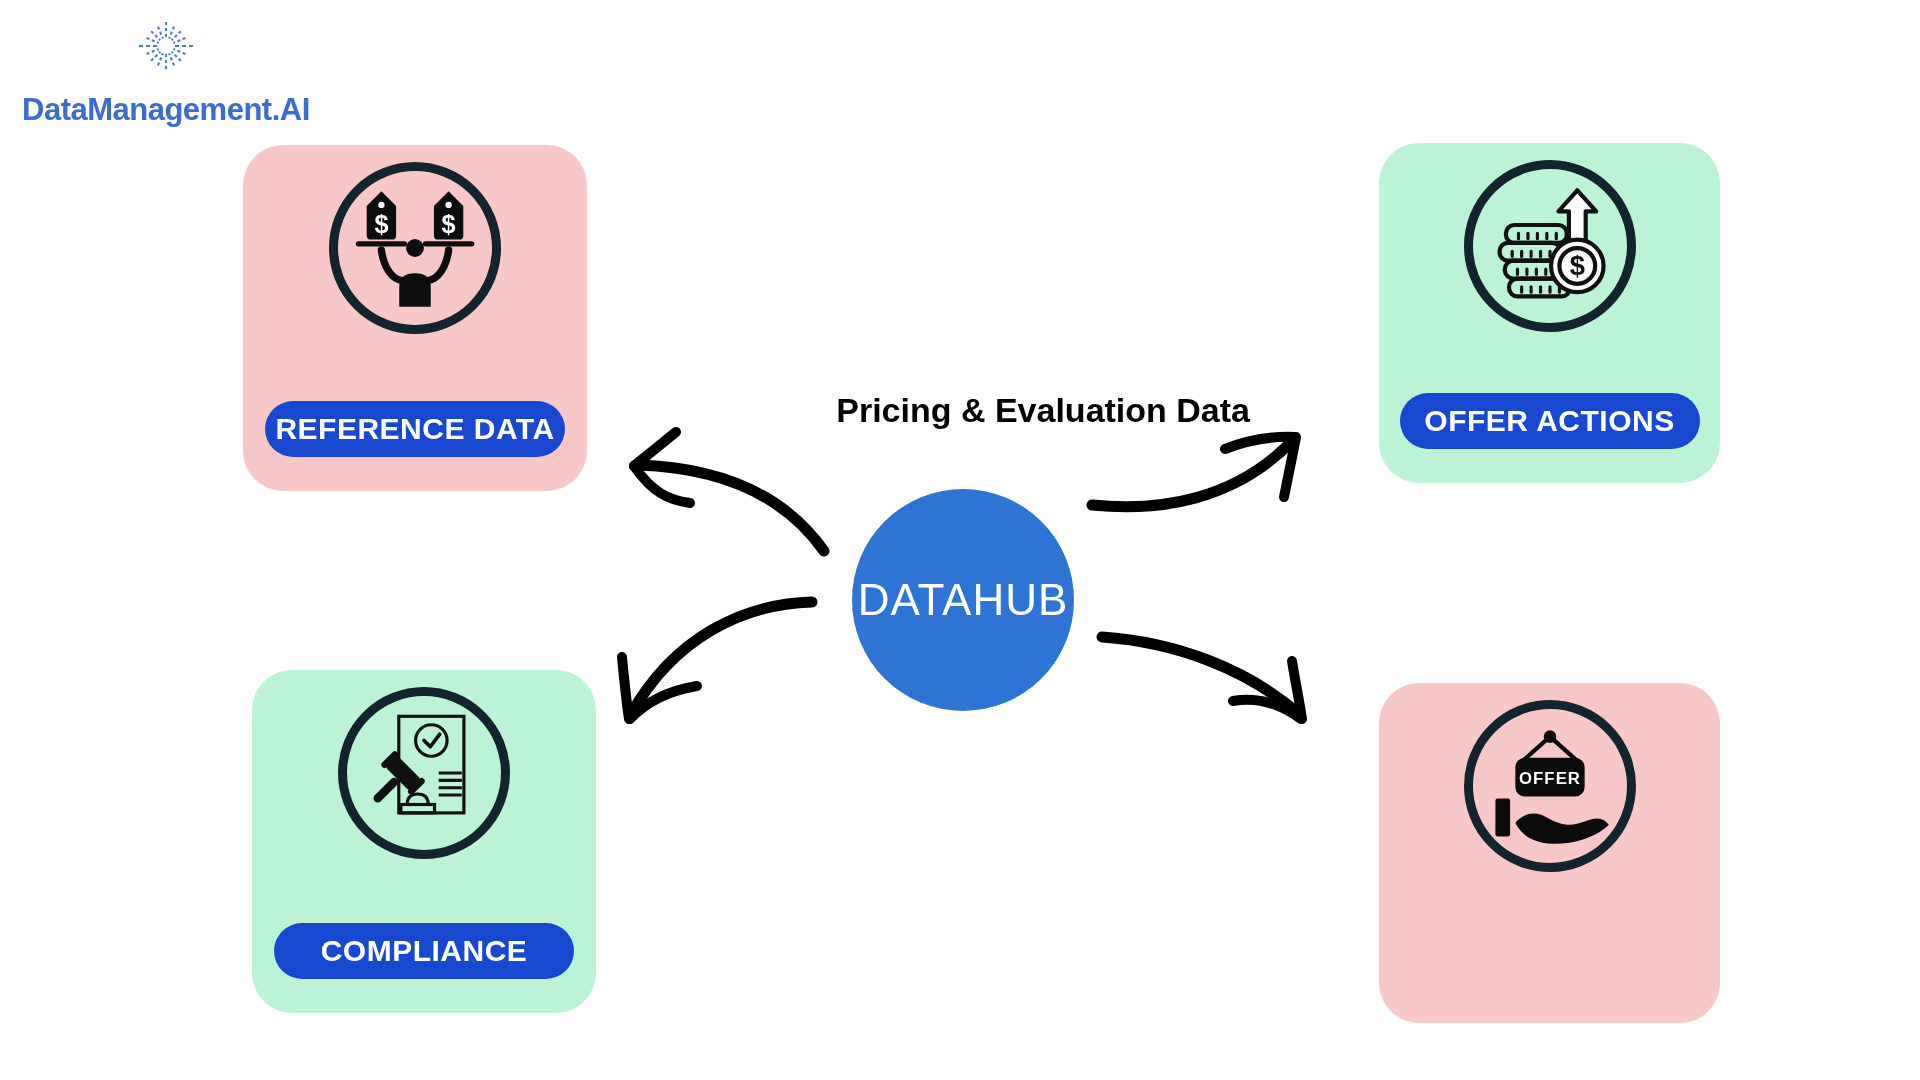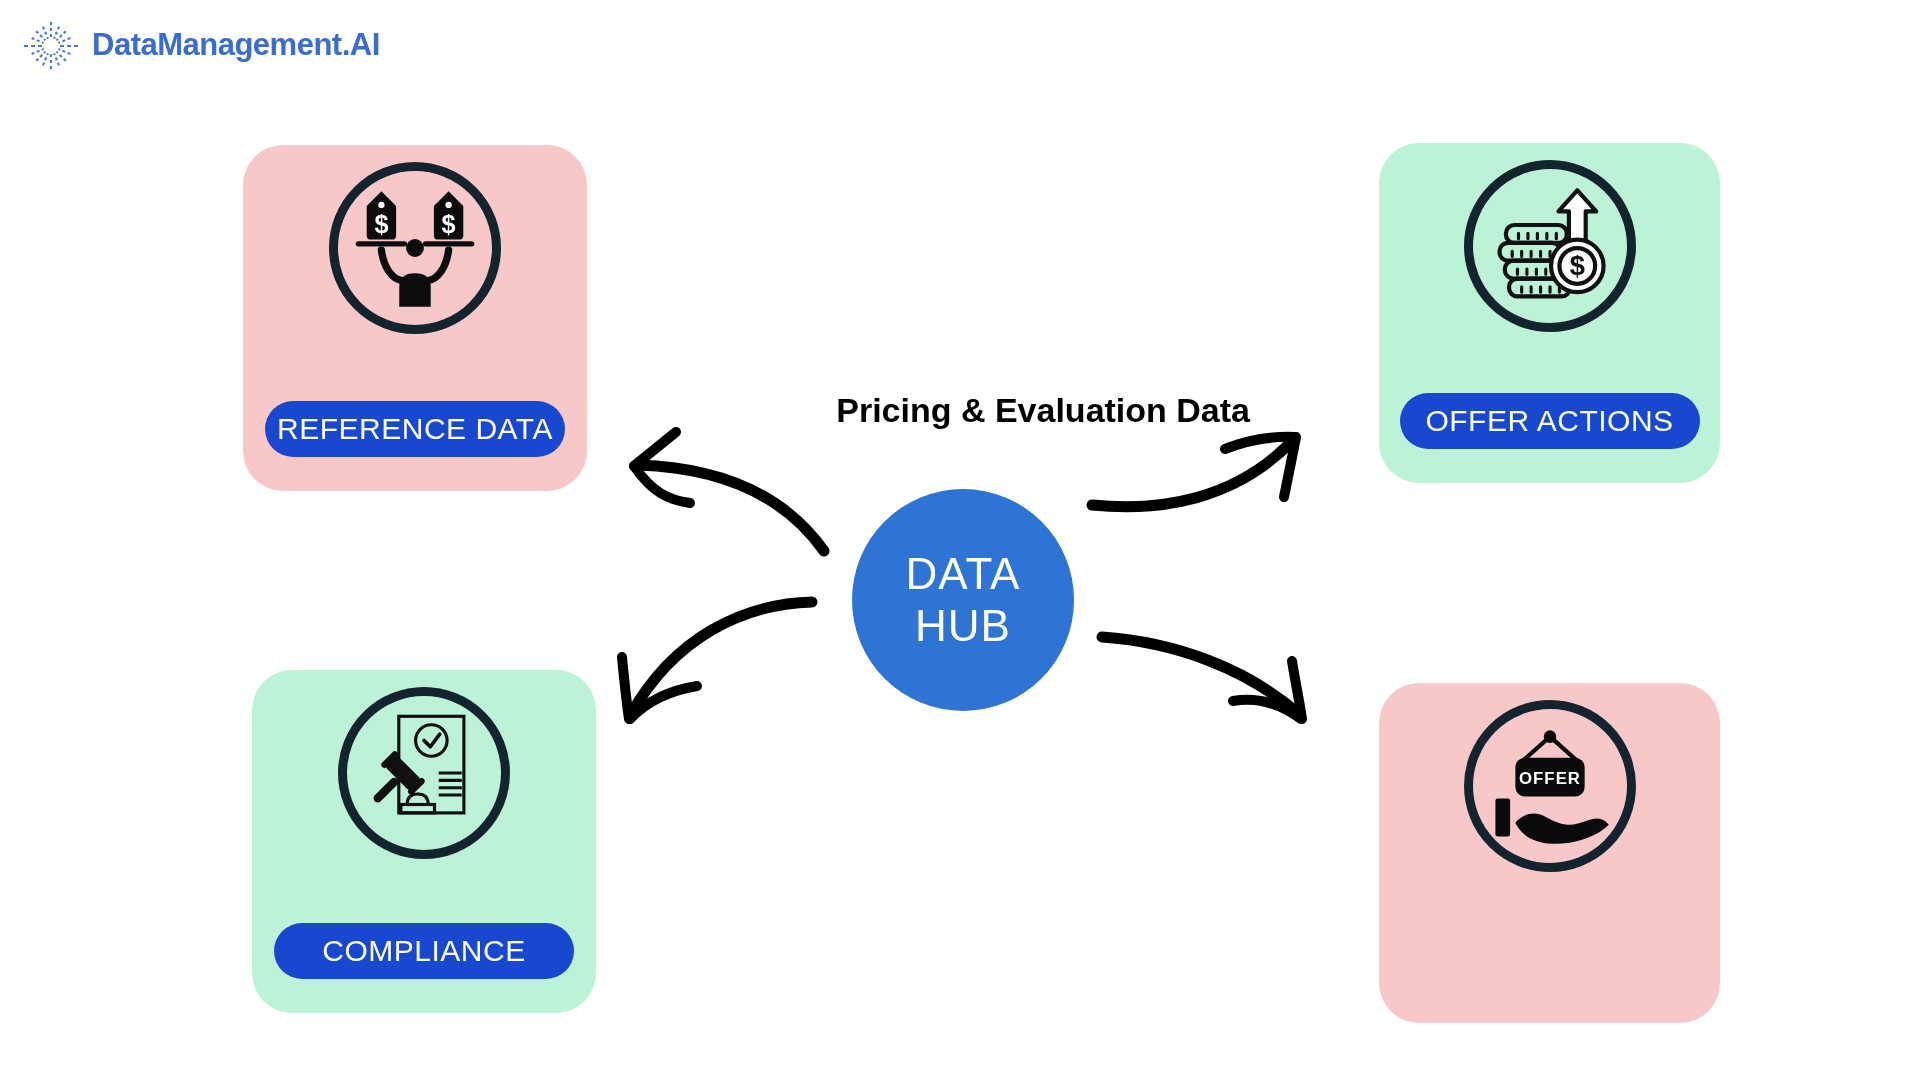--- a/index.html
+++ b/index.html
@@ -17,7 +17,7 @@
   .canvas{position:absolute;left:0;top:0;width:1920px;height:1080px;background:#ffffff;}
 
   
-  .logo{position:absolute;left:22px;top:16px;display:flex;align-items:center;gap:12px;}
+  .logo{position:absolute;left:22px;top:16px;display:flex;align-items:center;gap:18px;flex-direction:column;}
   .logo svg{display:block;}
   .logo-text{font-size:31px;font-weight:bold;color:var(--logo-blue);letter-spacing:-0.5px;}
 

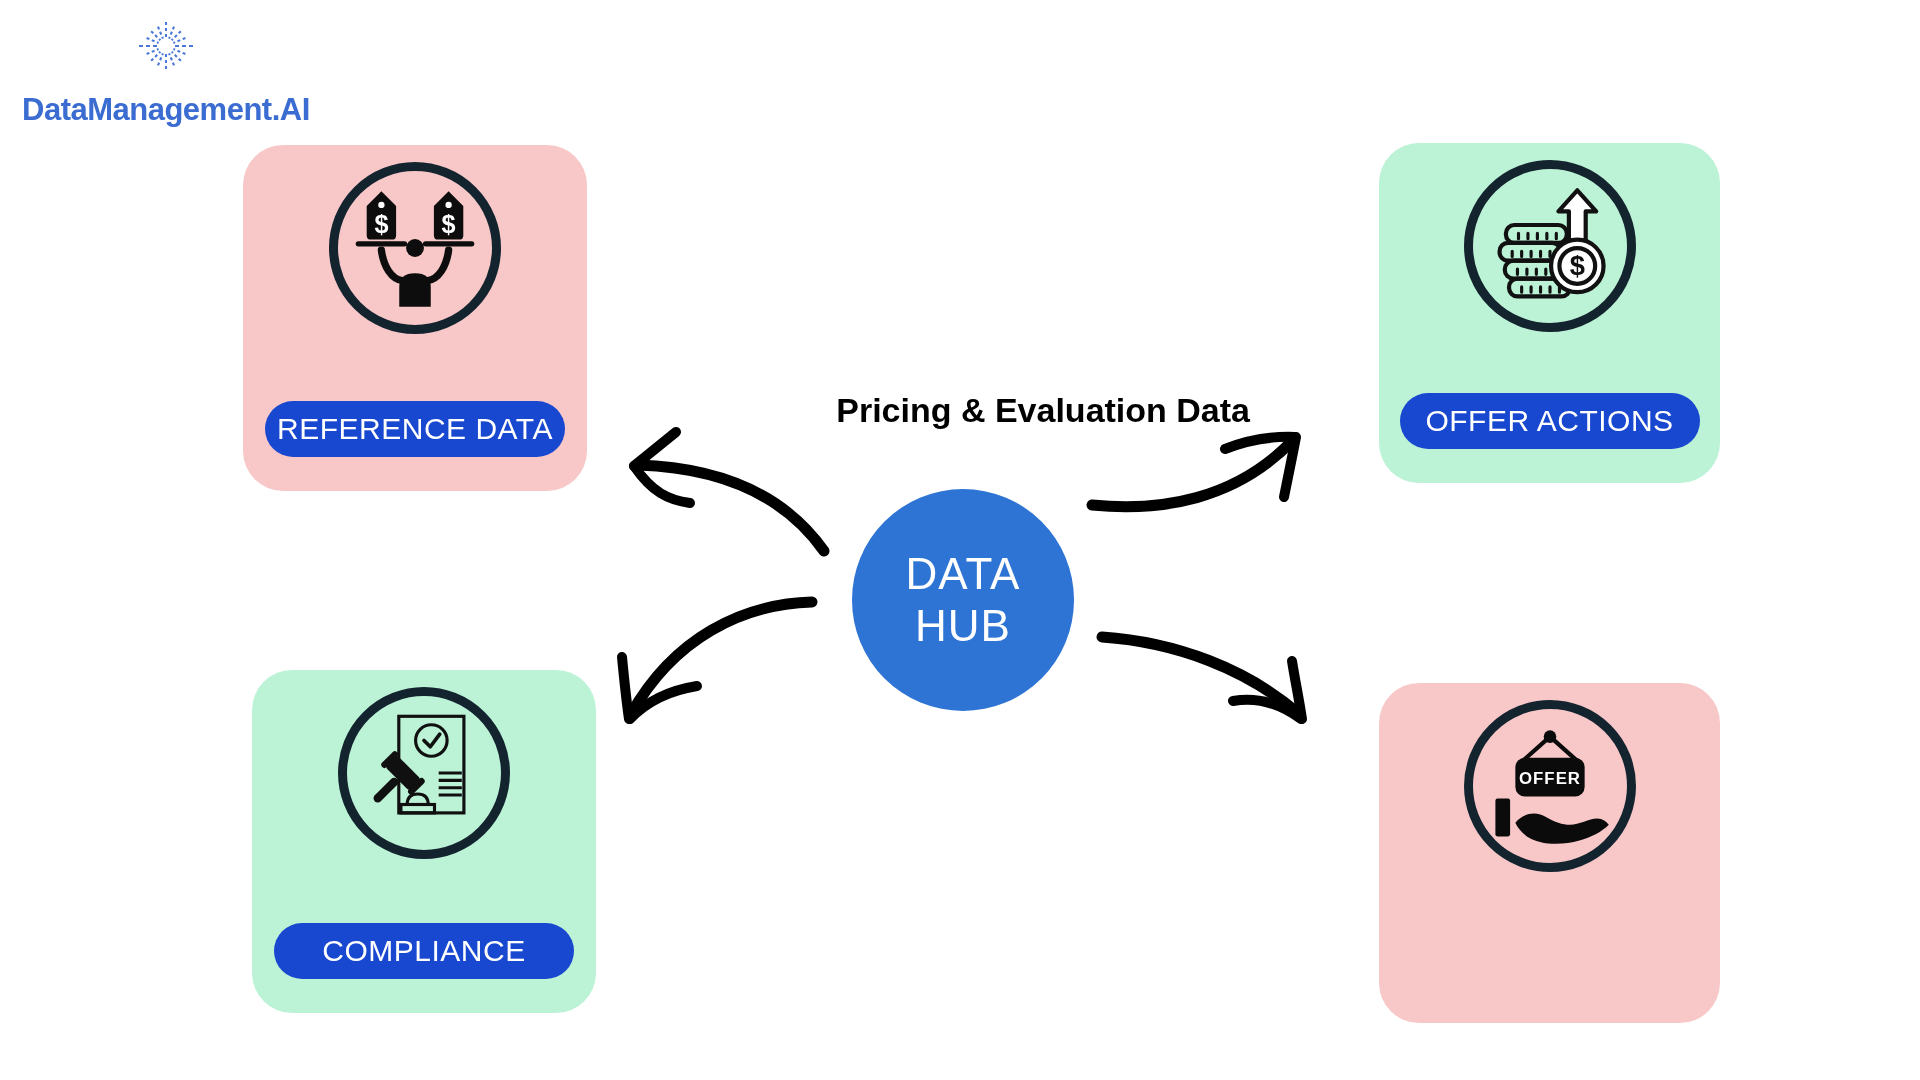--- a/index.html
+++ b/index.html
@@ -47,7 +47,7 @@
   .pill{position:absolute;bottom:34px;left:50%;transform:translateX(-50%);
         width:300px;height:56px;border-radius:28px;background:var(--pill);
         color:#ffffff;display:flex;align-items:center;justify-content:center;
-        font-size:30px;font-weight:normal;letter-spacing:0.5px;white-space:nowrap;}
+        font-size:30px;font-weight:bold;letter-spacing:0.5px;white-space:nowrap;}
 
   
   .arrows{position:absolute;left:0;top:0;width:1920px;height:1080px;pointer-events:none;}

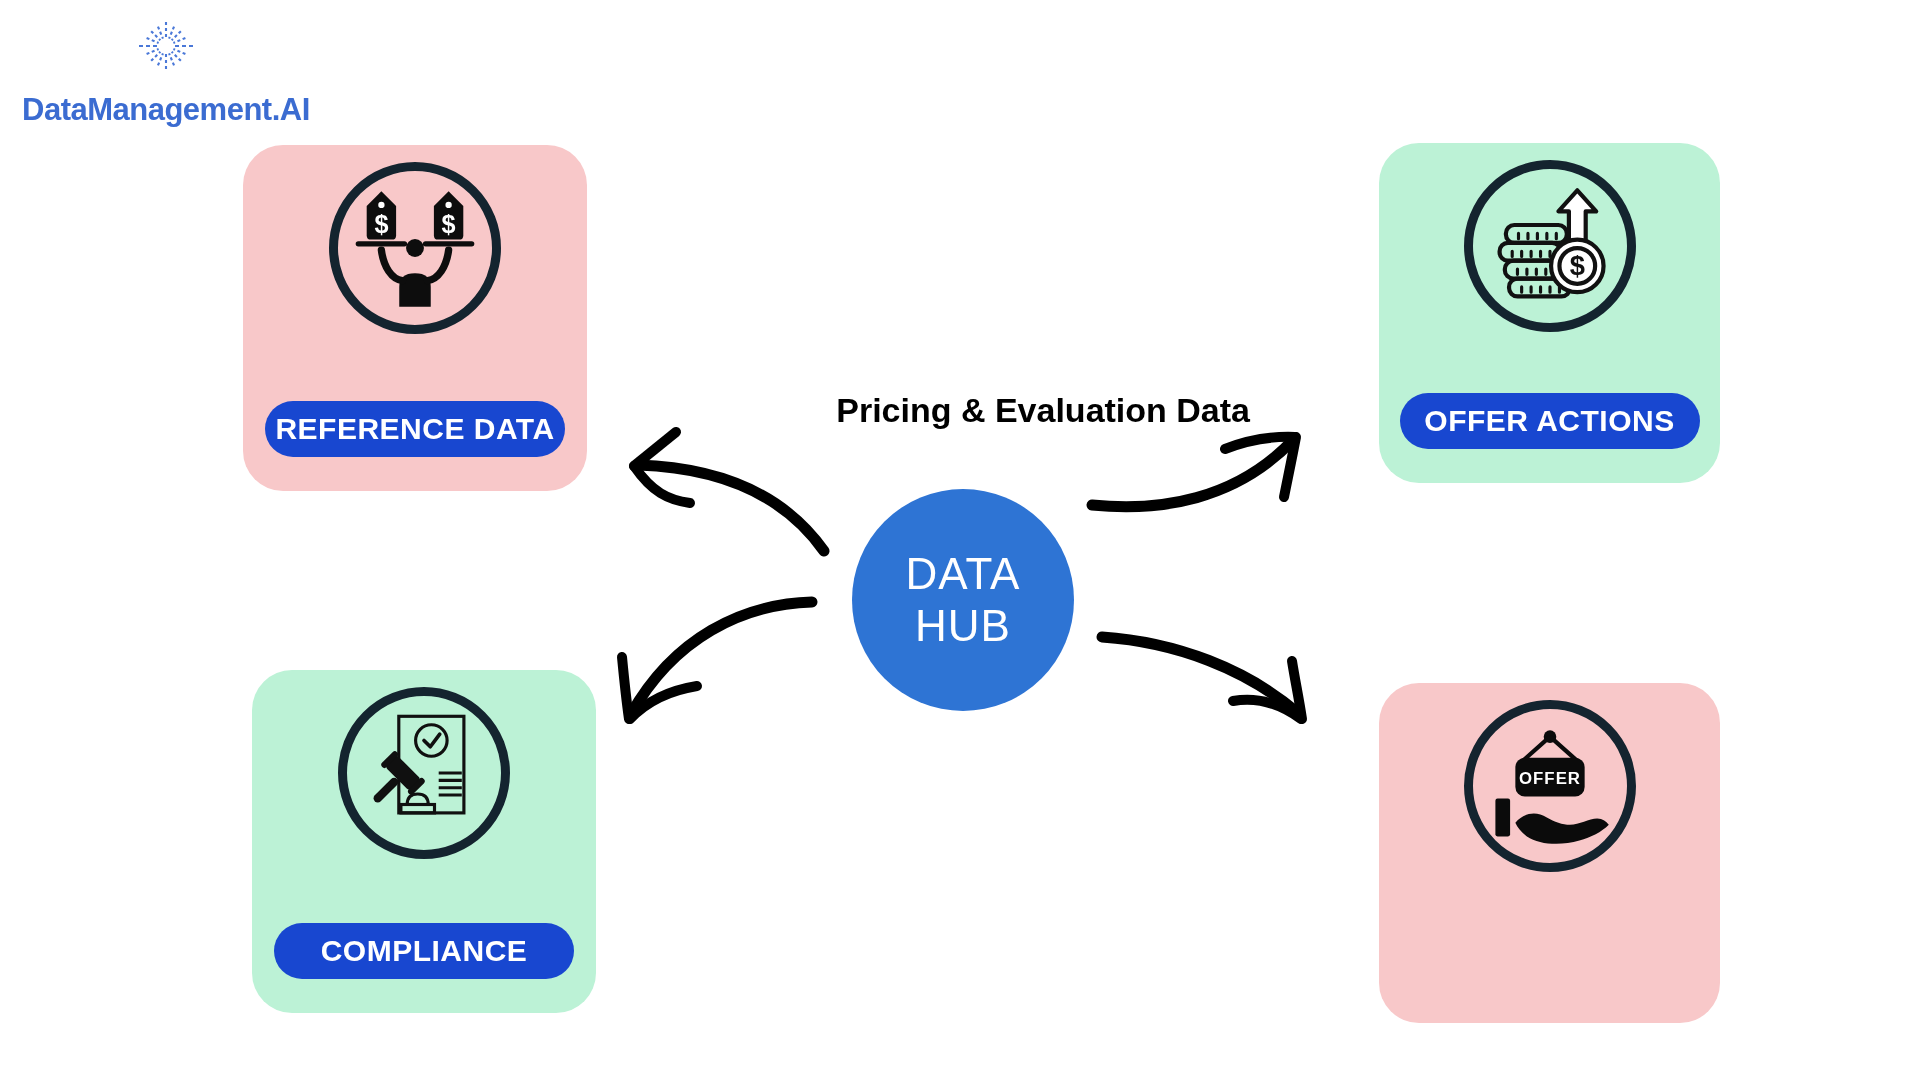--- a/index.html
+++ b/index.html
@@ -27,7 +27,7 @@
 
   
   .hub{position:absolute;left:852px;top:489px;width:222px;height:222px;border-radius:50%;
-       background:var(--hub);color:#ffffff;display:flex;flex-direction:column;
+       background:var(--hub);color:#ffffff;display:flex;flex-direction:row;
        align-items:center;justify-content:center;font-size:44px;line-height:52px;letter-spacing:1px;text-align:center;}
 
   

